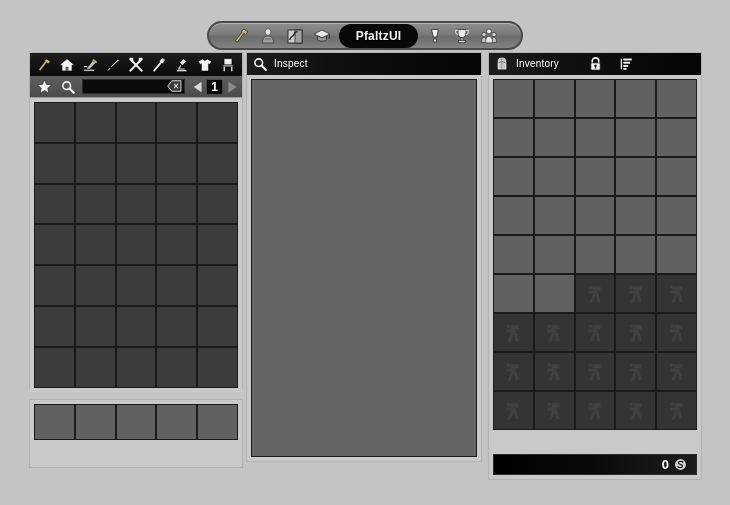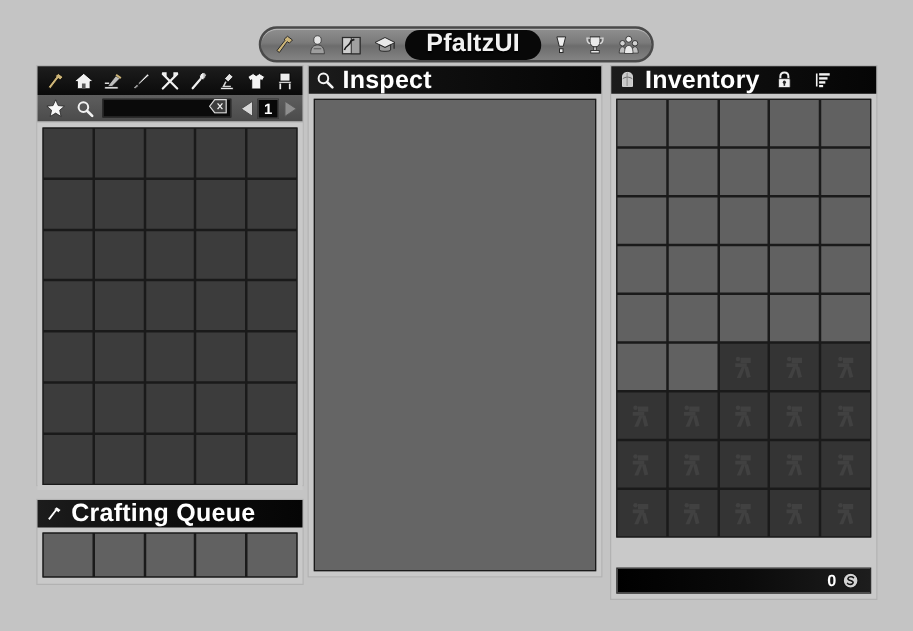--- a/index.html
+++ b/index.html
@@ -56,7 +56,7 @@
     display: flex;
     align-items: center;
     justify-content: center;
-    font-size: 20px;
+    font-size: 12px;
     font-weight: bold;
     letter-spacing: 0.2px;
     margin: 0 3px;

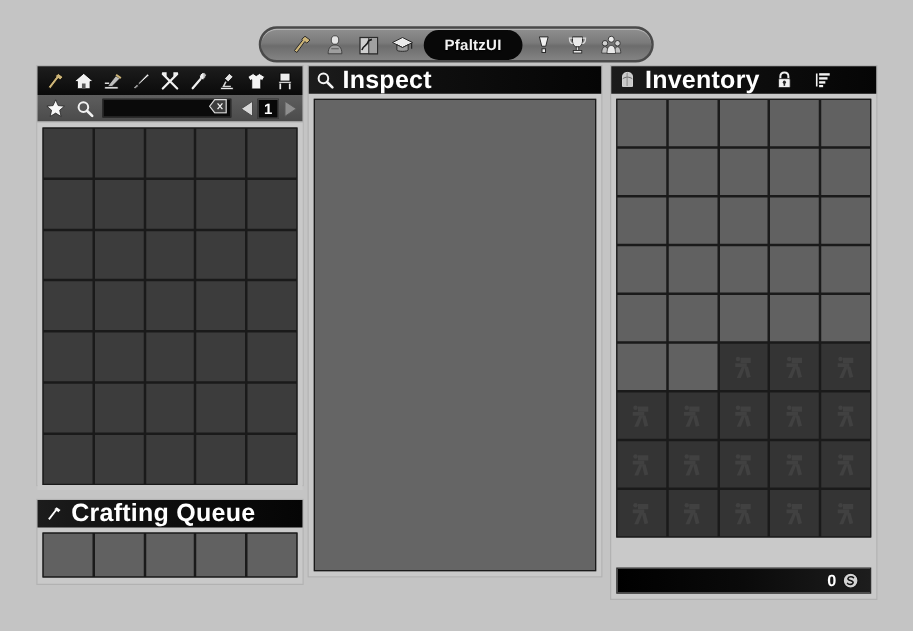--- a/index.html
+++ b/index.html
@@ -81,8 +81,8 @@
   }
   .panel-header .ph-title {
     color: #fff;
-    font-size: 20px;
-    font-weight: bold;
+    font-size: 10px;
+    font-weight: normal;
     letter-spacing: 0.2px;
     line-height: 1;
   }

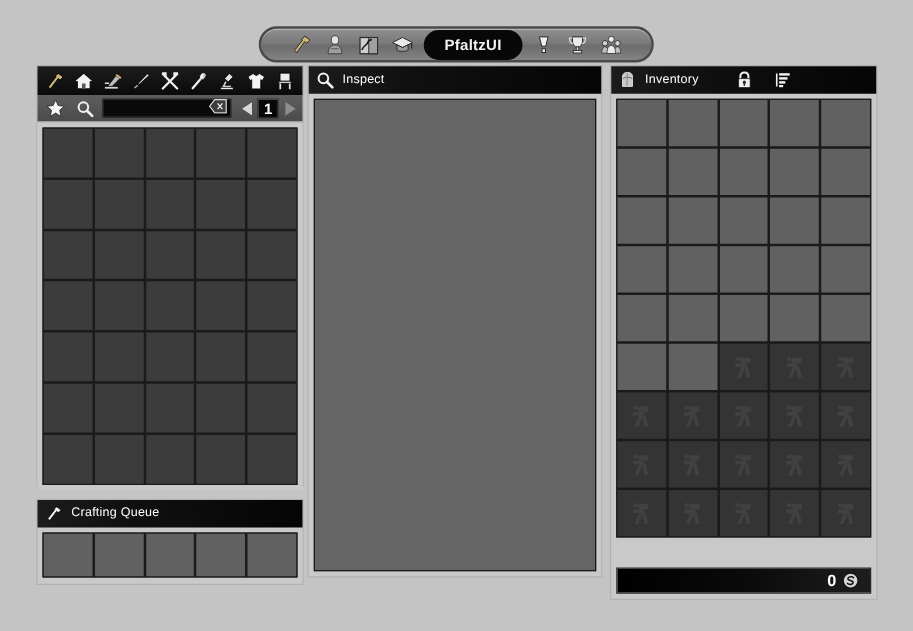--- a/index.html
+++ b/index.html
@@ -473,14 +473,6 @@
 </div>
 
 <div class="panel" id="queue-panel">
-  <div class="panel-header">
-    <span class="hdr-ico">
-      <svg width="16" height="16" viewBox="0 0 20 20">
-        <path d="M13 3.2 L17.2 6.2 L14.6 8.8 L12.9 7.5 L6 16.6 L4 15.1 L11 5.9 L10.3 5.2 Z" fill="#fbfbfb" stroke="#000" stroke-width="0.6"></path>
-      </svg>
-    </span>
-    <span class="ph-title">Crafting Queue</span>
-  </div>
   <div id="queue-grid-area">
     <div id="queue-grid">
         <div class="slot light"></div>

